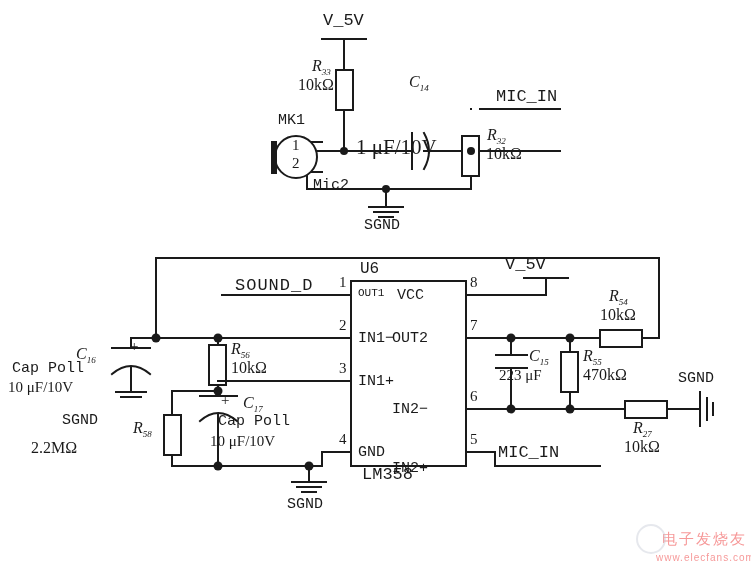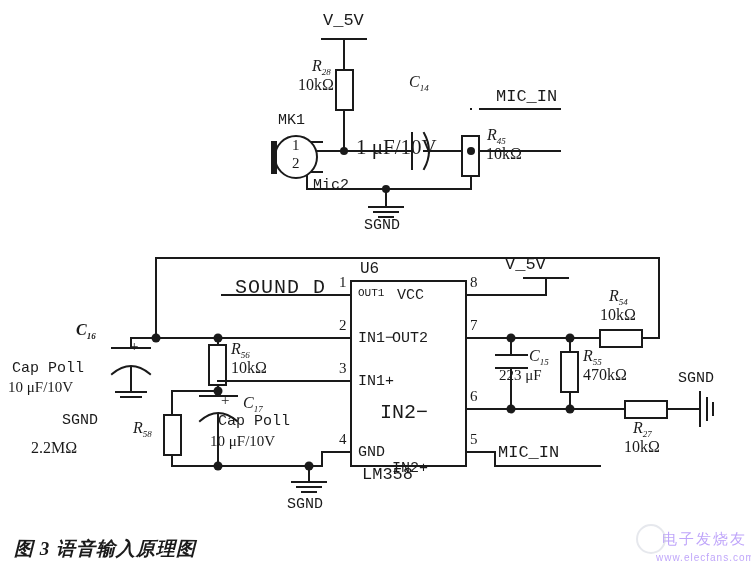--- a/index.html
+++ b/index.html
@@ -177,7 +177,7 @@
 
 <div class="lbl mono" style="left:323px;top:12px;font-size:17px;">V_5V</div>
 
-<div class="lbl serif ital" style="left:312px;top:58px;font-size:16px;"><span>R</span><span class="sub">28</span></div>
+<div class="lbl serif ital" style="left:312px;top:58px;font-size:16px;"><span>R</span><span class="sub">33</span></div>
 <div class="lbl serif" style="left:298px;top:77px;font-size:16px;">10kΩ</div>
 
 <div class="lbl serif ital" style="left:409px;top:74px;font-size:16px;"><span>C</span><span class="sub">14</span></div>

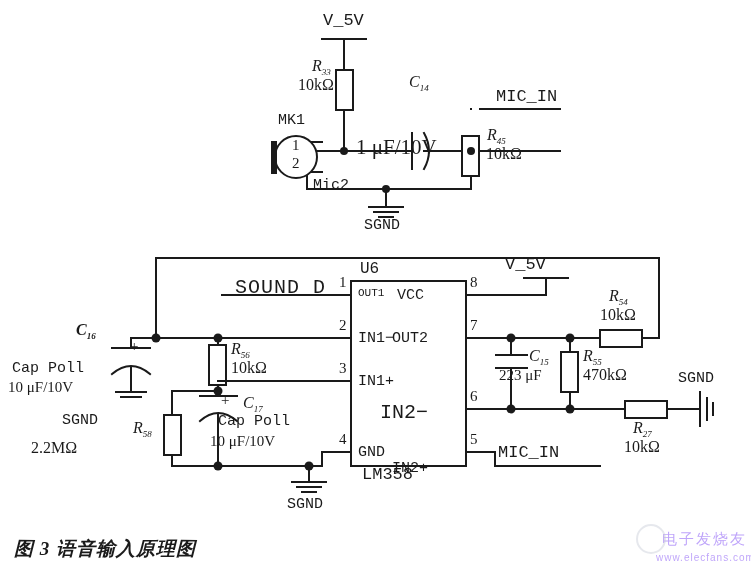--- a/index.html
+++ b/index.html
@@ -185,7 +185,7 @@
 
 <div class="lbl mono" style="left:496px;top:88px;font-size:17px;">MIC_IN</div>
 
-<div class="lbl serif ital" style="left:487px;top:127px;font-size:16px;"><span>R</span><span class="sub">45</span></div>
+<div class="lbl serif ital" style="left:487px;top:127px;font-size:16px;"><span>R</span><span class="sub">32</span></div>
 <div class="lbl serif" style="left:486px;top:146px;font-size:16px;">10kΩ</div>
 
 <div class="lbl mono" style="left:278px;top:113px;font-size:15px;">MK1</div>

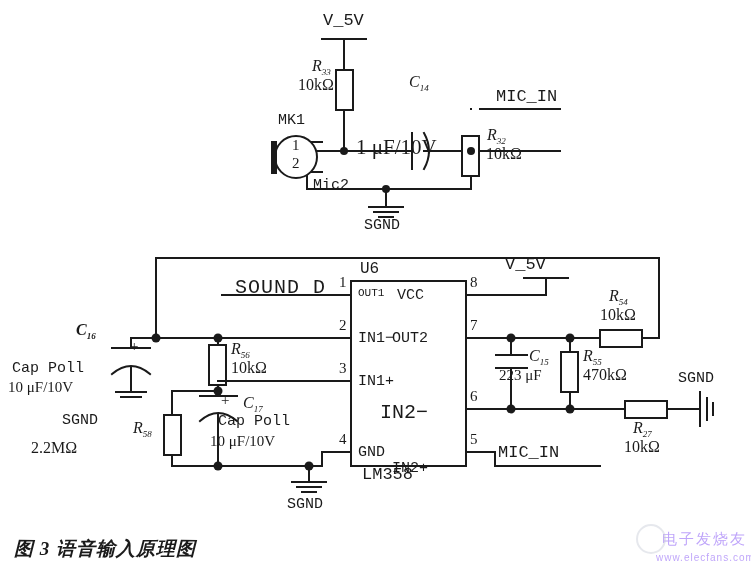--- a/index.html
+++ b/index.html
@@ -218,7 +218,7 @@
 <div class="lbl mono" style="left:428px;top:402px;font-size:20px;transform:translateX(-100%);">IN2−</div>
 <div class="lbl mono" style="left:428px;top:445px;font-size:15px;transform:translateX(-100%);margin-top:16px;">IN2+</div>
 
-<div class="lbl mono" style="left:235px;top:277px;font-size:20px;letter-spacing:1px;">SOUND_D</div>
+<div class="lbl mono" style="left:235px;top:277px;font-size:17px;letter-spacing:1px;">SOUND_D</div>
 <div class="lbl mono" style="left:505px;top:256px;font-size:17px;">V_5V</div>
 <div class="lbl mono" style="left:498px;top:444px;font-size:17px;">MIC_IN</div>
 

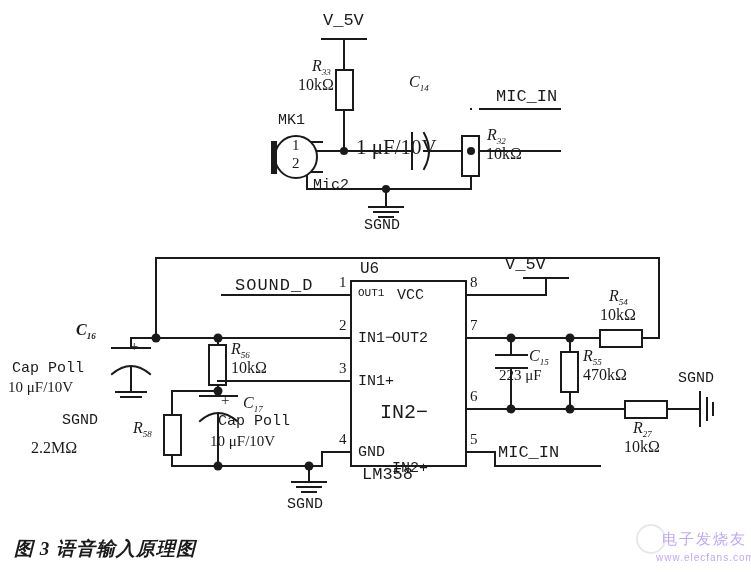--- a/index.html
+++ b/index.html
@@ -222,7 +222,7 @@
 <div class="lbl mono" style="left:505px;top:256px;font-size:17px;">V_5V</div>
 <div class="lbl mono" style="left:498px;top:444px;font-size:17px;">MIC_IN</div>
 
-<div class="lbl serif ital" style="left:76px;top:322px;font-size:16px;font-weight:bold;"><span>C</span><span class="sub">16</span></div>
+<div class="lbl serif ital" style="left:76px;top:346px;font-size:16px;"><span>C</span><span class="sub">16</span></div>
 <div class="lbl serif" style="left:130px;top:339px;font-size:15px;">+</div>
 <div class="lbl mono" style="left:12px;top:361px;font-size:15px;">Cap Poll</div>
 <div class="lbl serif" style="left:8px;top:380px;font-size:15px;">10 μF/10V</div>

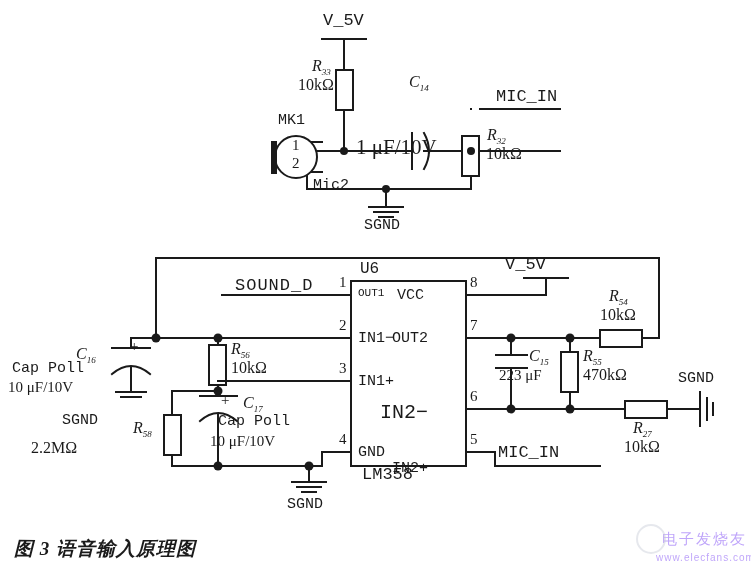--- a/index.html
+++ b/index.html
@@ -215,7 +215,7 @@
 
 <div class="lbl mono" style="left:424px;top:288px;font-size:15px;transform:translateX(-100%);">VCC</div>
 <div class="lbl mono" style="left:428px;top:331px;font-size:15px;transform:translateX(-100%);">OUT2</div>
-<div class="lbl mono" style="left:428px;top:402px;font-size:20px;transform:translateX(-100%);">IN2−</div>
+<div class="lbl mono" style="left:428px;top:402px;font-size:15px;transform:translateX(-100%);">IN2−</div>
 <div class="lbl mono" style="left:428px;top:445px;font-size:15px;transform:translateX(-100%);margin-top:16px;">IN2+</div>
 
 <div class="lbl mono" style="left:235px;top:277px;font-size:17px;letter-spacing:1px;">SOUND_D</div>

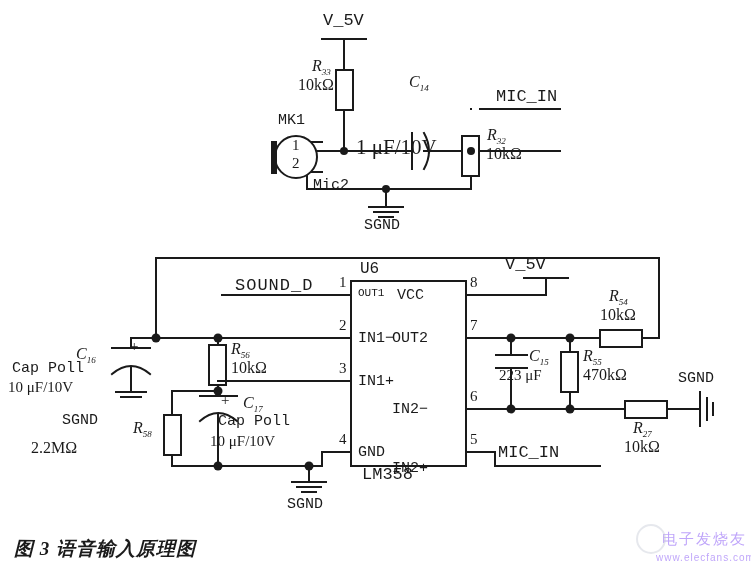--- a/index.html
+++ b/index.html
@@ -254,7 +254,6 @@
 <div class="lbl mono" style="left:678px;top:371px;font-size:15px;">SGND</div>
 <div class="lbl mono" style="left:287px;top:497px;font-size:15px;">SGND</div>
 
-<div class="caption">图 3  语音输入原理图</div>
 
 <div class="wm wm-cn" style="left:662px;top:530px;">电子发烧友</div>
 <div class="wm wm-url" style="left:656px;top:552px;">www.elecfans.com</div>

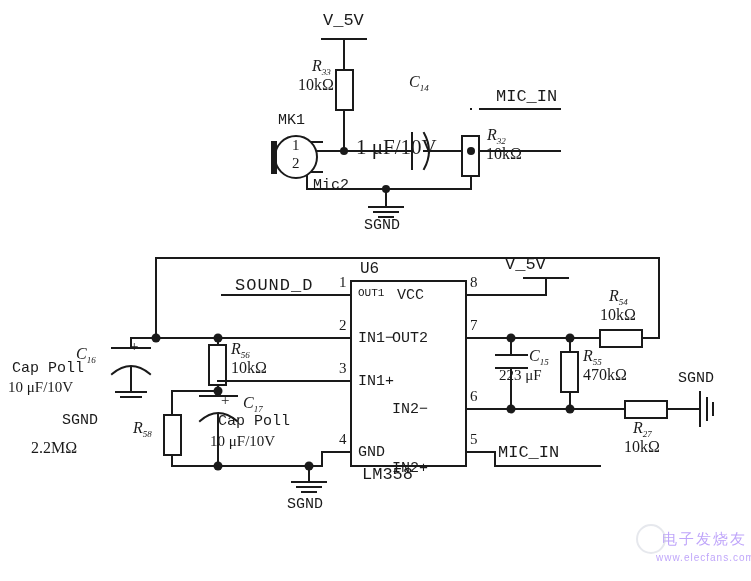--- a/index.html
+++ b/index.html
@@ -22,7 +22,7 @@
     color:#1b1b1b;
   }
   .wm{
-    position:absolute;color:#8b5cf6;opacity:.55;
+    position:absolute;color:#ef4444;opacity:.55;
     font-family:"Liberation Sans", sans-serif;pointer-events:none;
   }
   .wm-cn{font-size:15px;letter-spacing:2px;}

